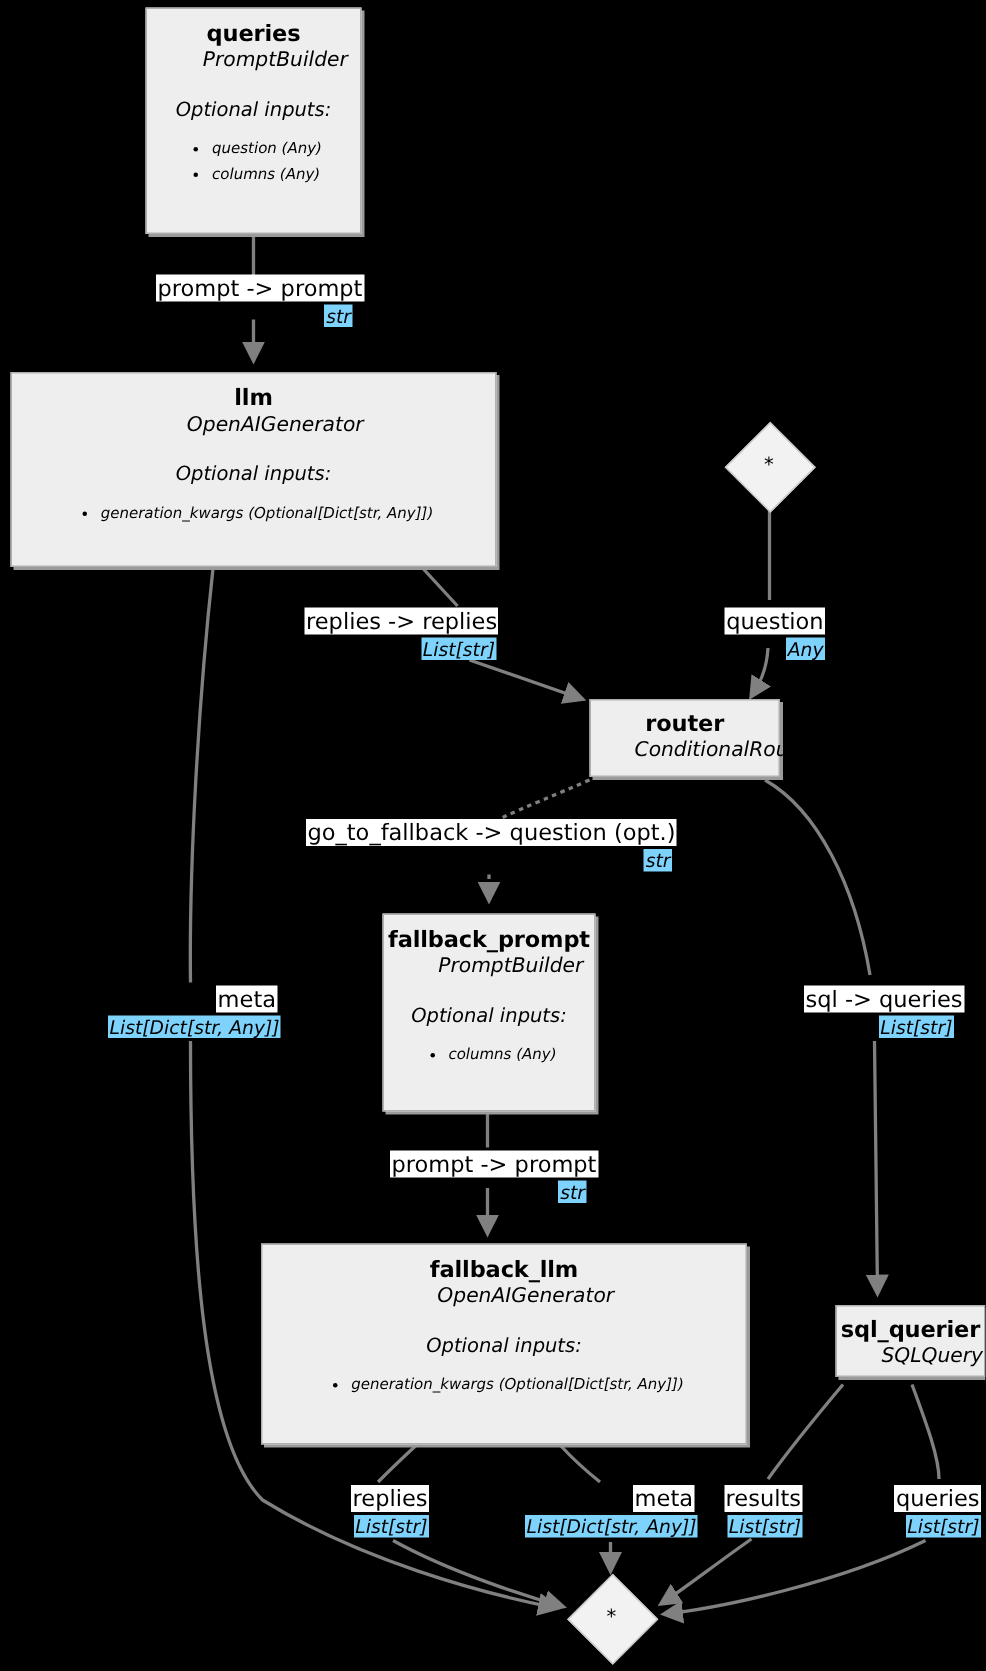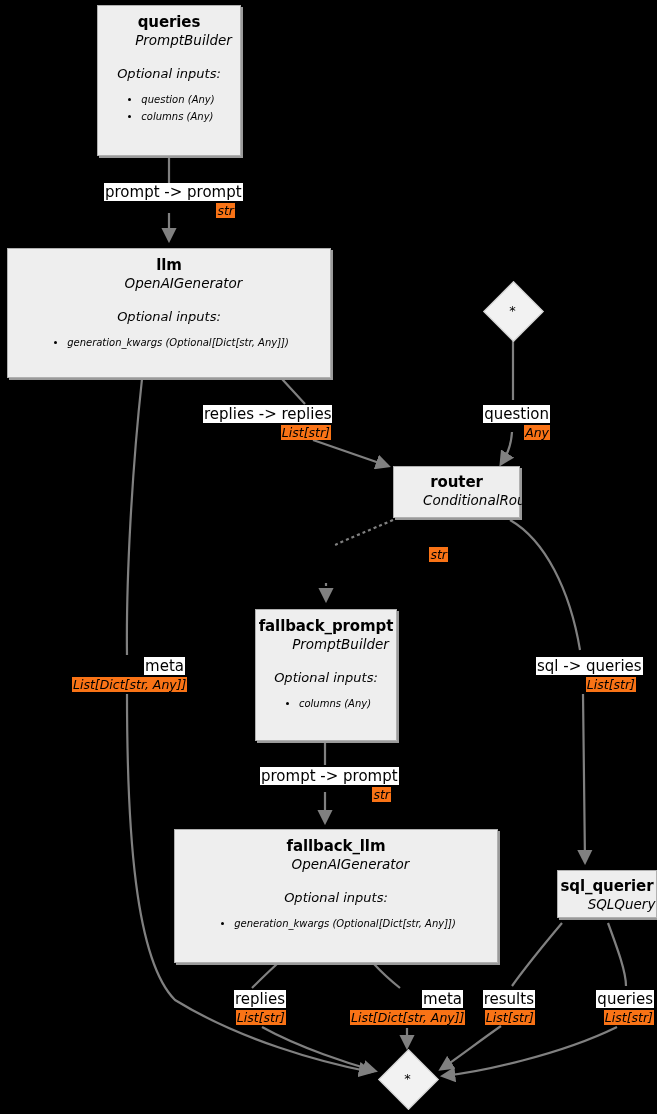--- a/index.html
+++ b/index.html
@@ -101,7 +101,7 @@
   }
   .elabel .type span {
     display: inline-block;
-    background: #f97316;
+    background: #7dd3fc;
     font-style: italic;
     font-size: 12.5px;
     line-height: 15px;

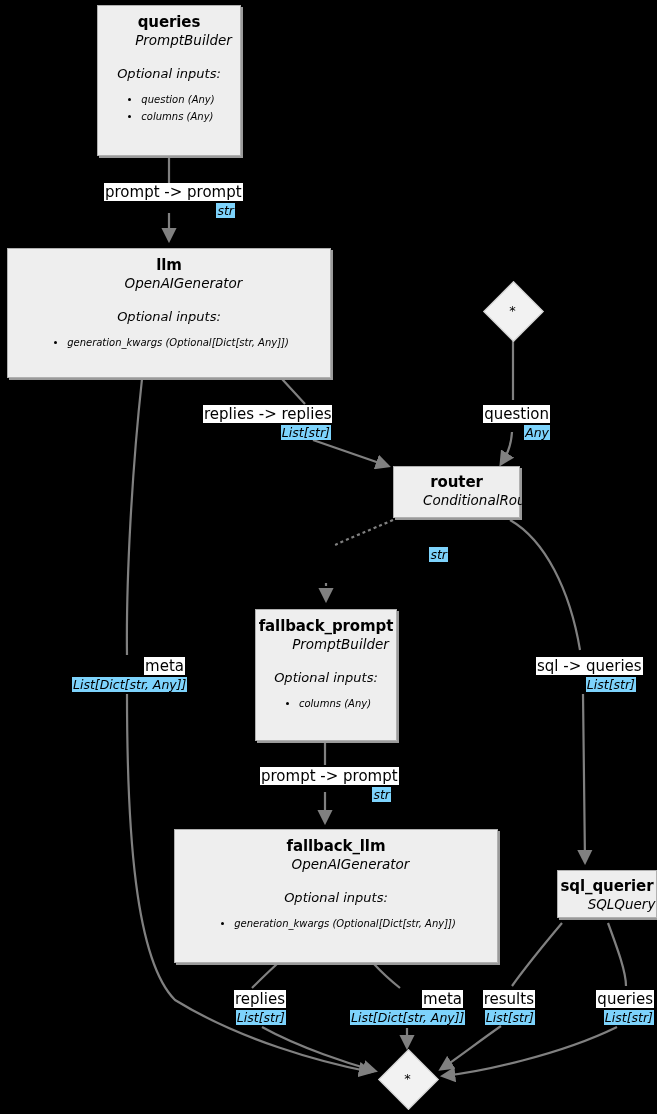--- a/index.html
+++ b/index.html
@@ -213,6 +213,7 @@
   </div>
 
   <div class="elabel" style="left:204px; top:545px; width:244px;">
+    <span class="name">go_to_fallback -&gt; question (opt.)</span>
     <span class="type"><span>str</span></span>
   </div>
 

